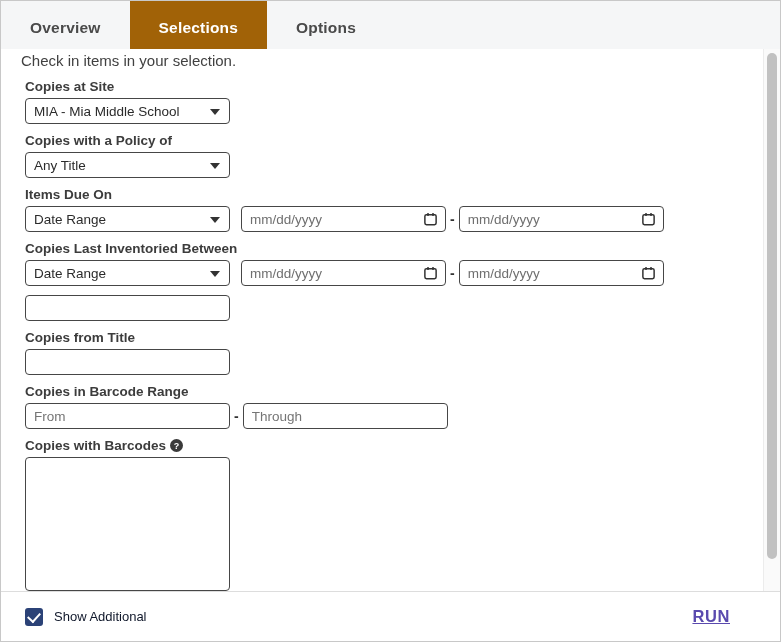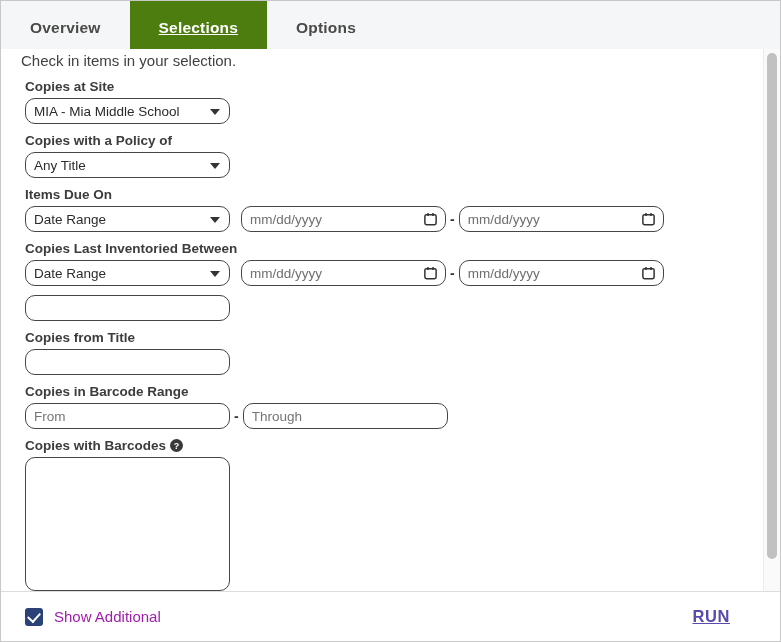--- a/index.html
+++ b/index.html
@@ -34,9 +34,8 @@
     letter-spacing:.2px;
   }
   .tab.active {
-    background:#4d7c0f;
+    background:#a16207;
     color:#ffffff;
-    text-decoration:underline;
   }
   
   .content {

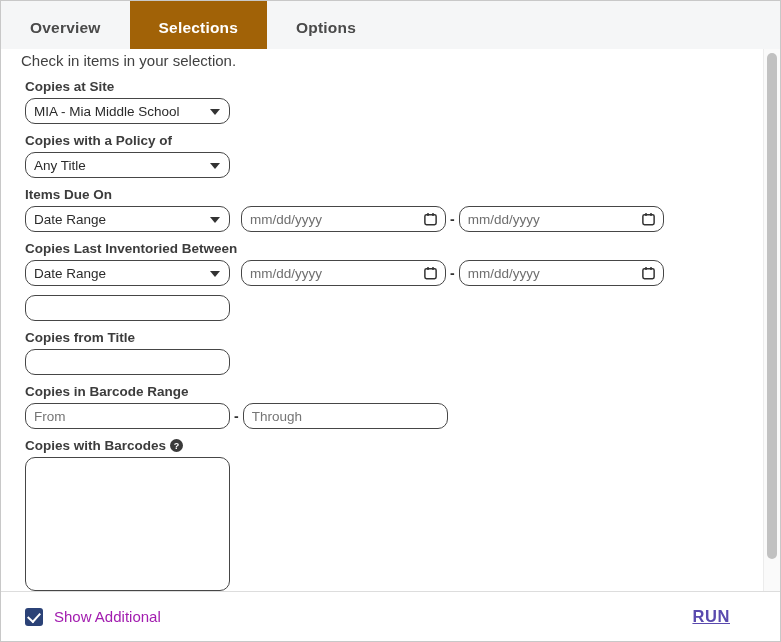--- a/index.html
+++ b/index.html
@@ -66,7 +66,7 @@
     height:26px;
     width:205px;
     border:1.5px solid #464646;
-    border-radius:10px;
+    border-radius:4px;
     background:#fff;
     font-family:"Liberation Sans", sans-serif;
     font-size:13.5px;

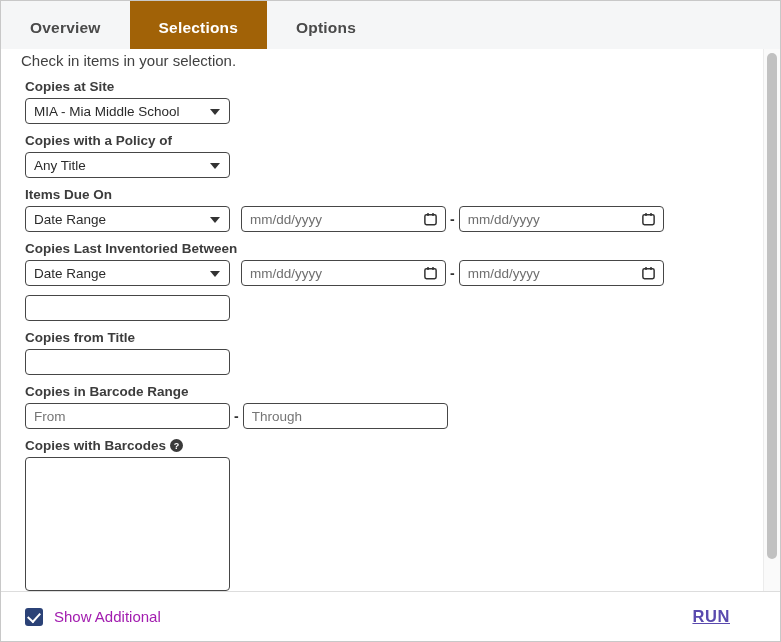--- a/index.html
+++ b/index.html
@@ -177,8 +177,8 @@
   }
   .checkbox-label {
     margin-left:11px;
-    font-size:15px;
-    color:#a21caf;
+    font-size:13px;
+    color:#0f172a;
   }
   .run-button {
     margin-left:auto;

